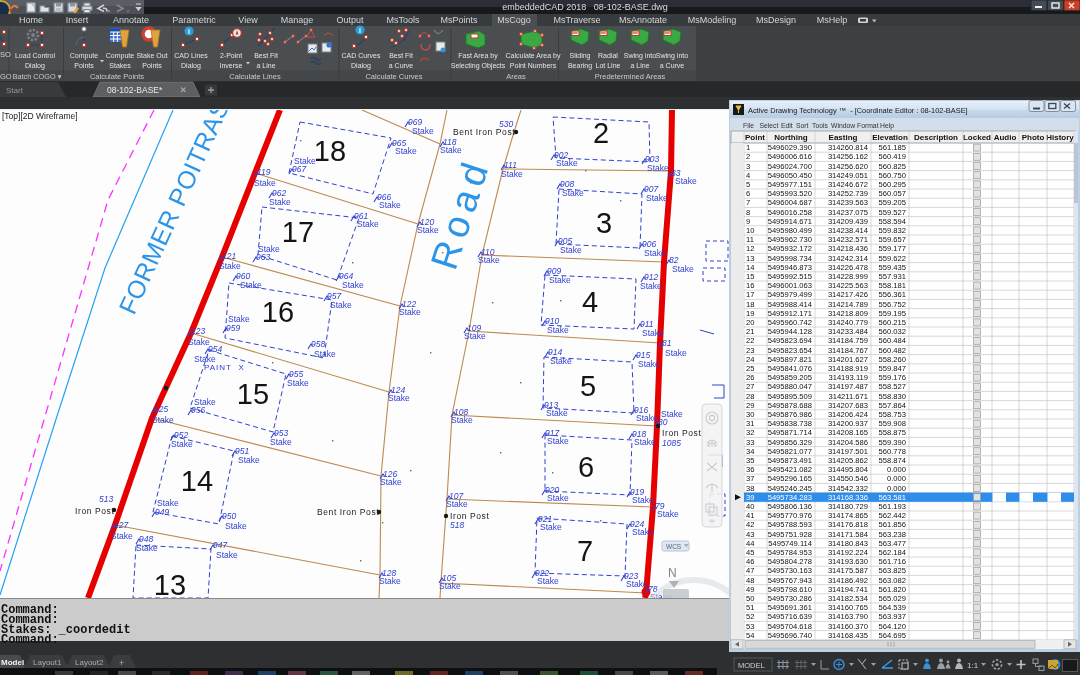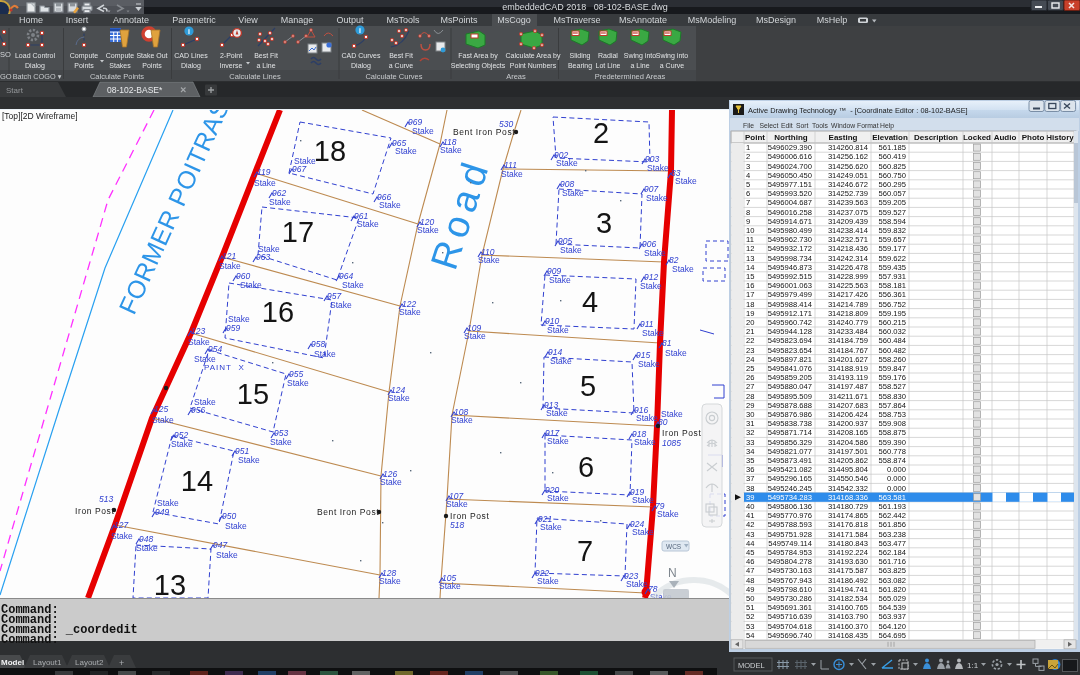--- a/index.html
+++ b/index.html
@@ -546,7 +546,7 @@
 <div class="a" style="left:0;top:598px;width:1080px;height:42px;background:#cbcbcb;border-top:1px solid #8a8a8a;font-family:'Liberation Mono',monospace;font-size:12px;font-weight:bold;color:#111">
     <div class="a" style="left:1px;top:4px;white-space:pre">Command:</div>
     <div class="a" style="left:1px;top:14px;white-space:pre">Command:</div>
-    <div class="a" style="left:1px;top:24px;white-space:pre">Command: _coordedit</div>
+    <div class="a" style="left:1px;top:24px;white-space:pre">Stakes: _coordedit</div>
     <div class="a" style="left:1px;top:34px;white-space:pre">Command:</div>
   </div>
 <div class="a" style="left:0;top:668px;width:1080px;height:15px;background:#0c4a6e;border-top:1px solid #9a9a9a">

